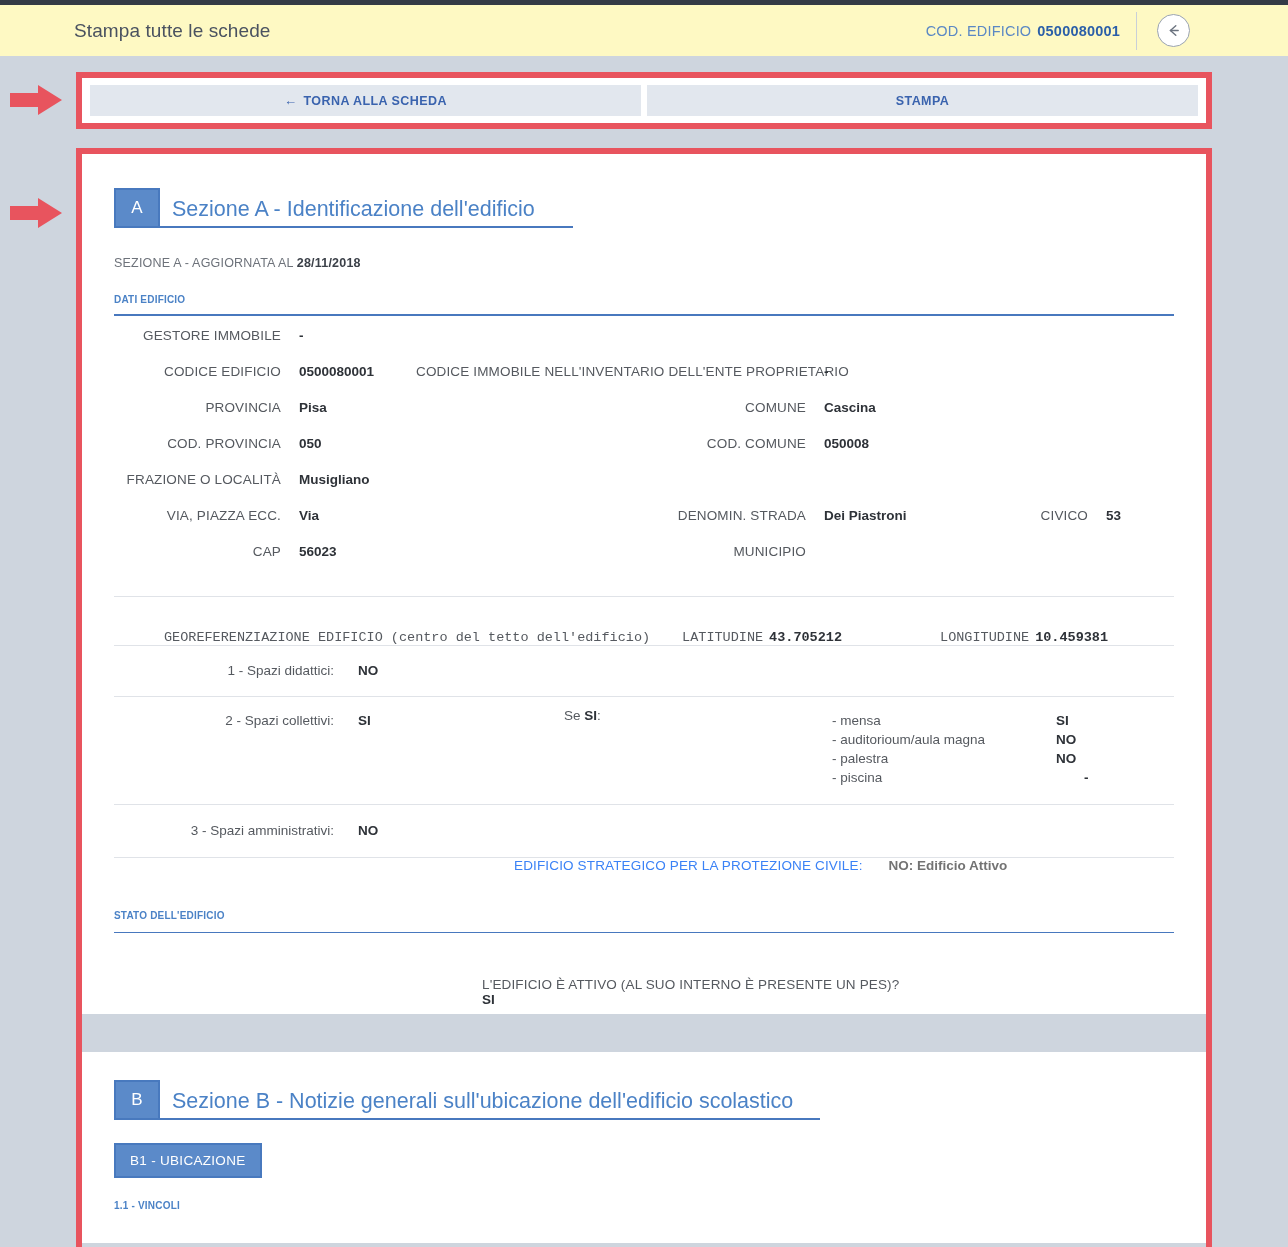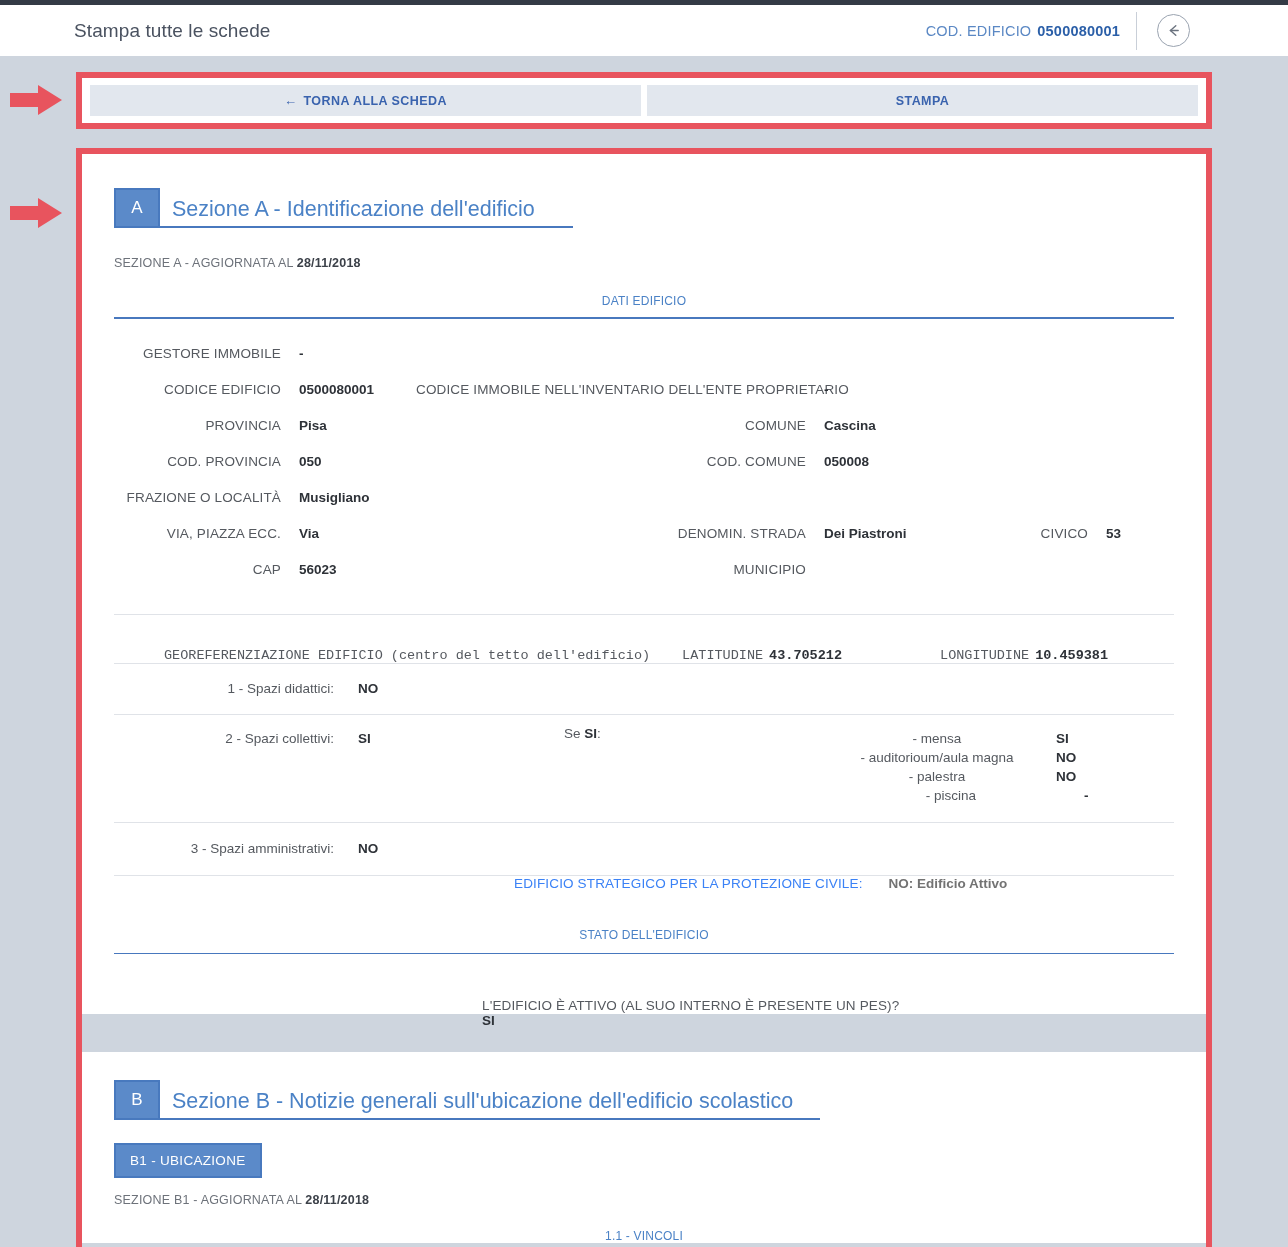--- a/index.html
+++ b/index.html
@@ -32,7 +32,7 @@
     top: 5px; left: 0;
     width: 1288px;
     height: 51px;
-    background: #ffffff;
+    background: #fef9c3;
     display: flex;
     align-items: center;
   }

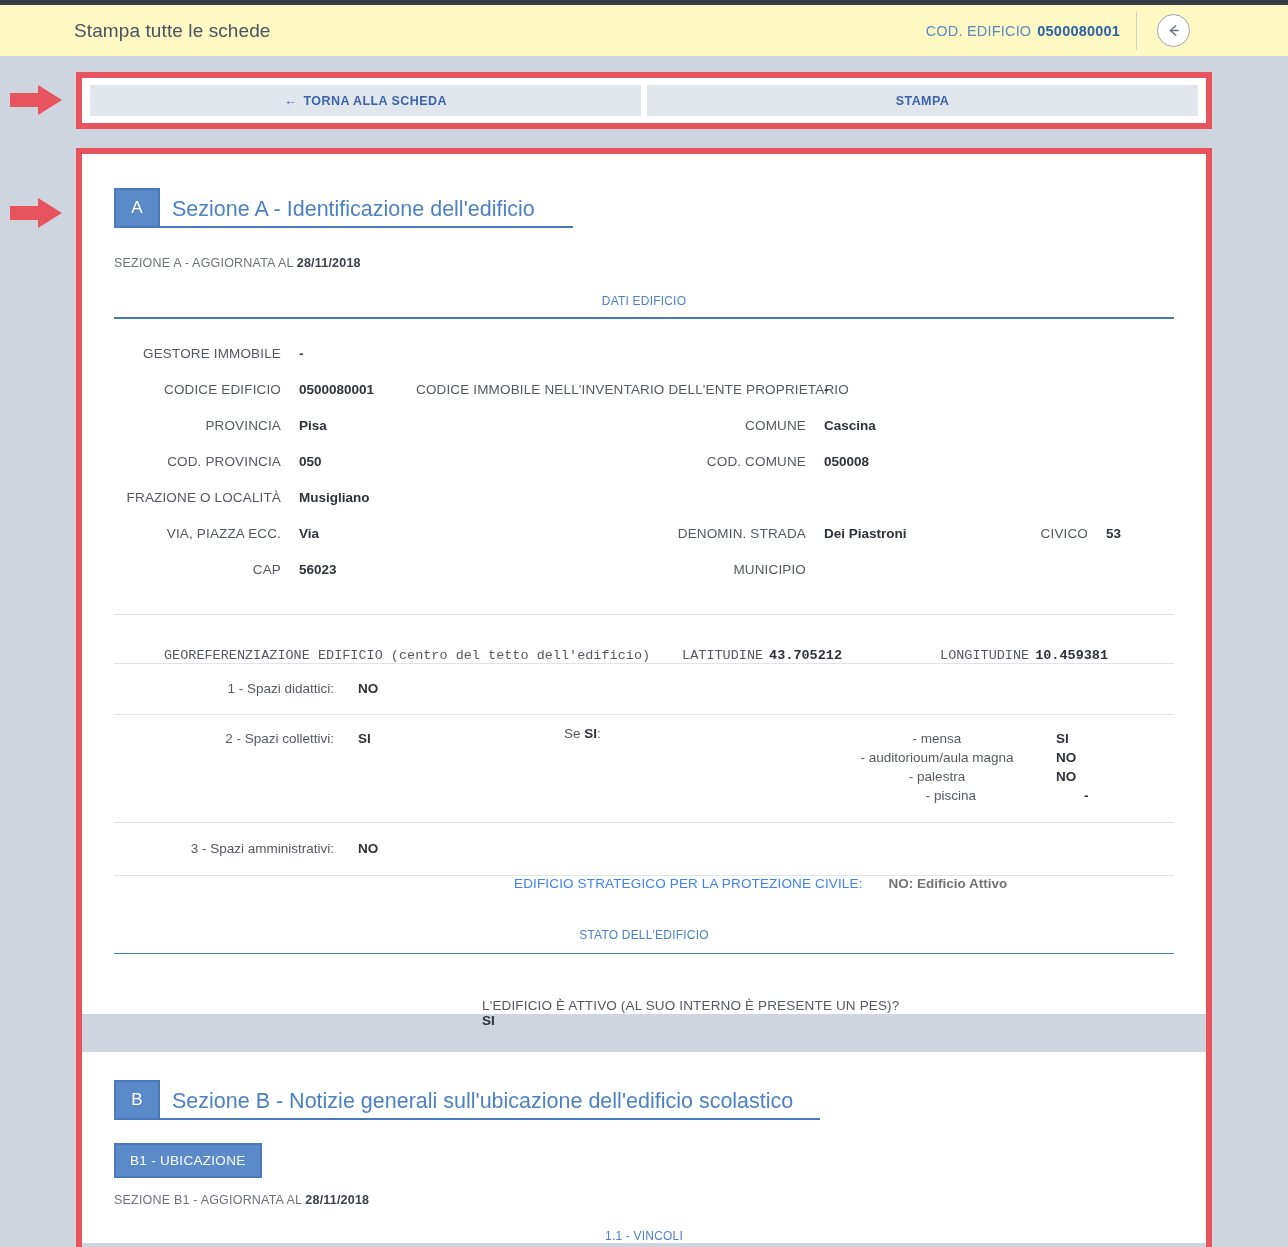--- a/index.html
+++ b/index.html
@@ -184,12 +184,11 @@
   .aggiornata b { color: #3c4149; }
 
   .block-title {
-    font-size: 12px;
-    font-weight: normal;
+    font-size: 10px;
+    font-weight: bold;
     color: #4b82c6;
     letter-spacing: .2px;
     margin-top: 24px;
-    text-align: center;
   }
   .block-rule {
     height: 1.5px;

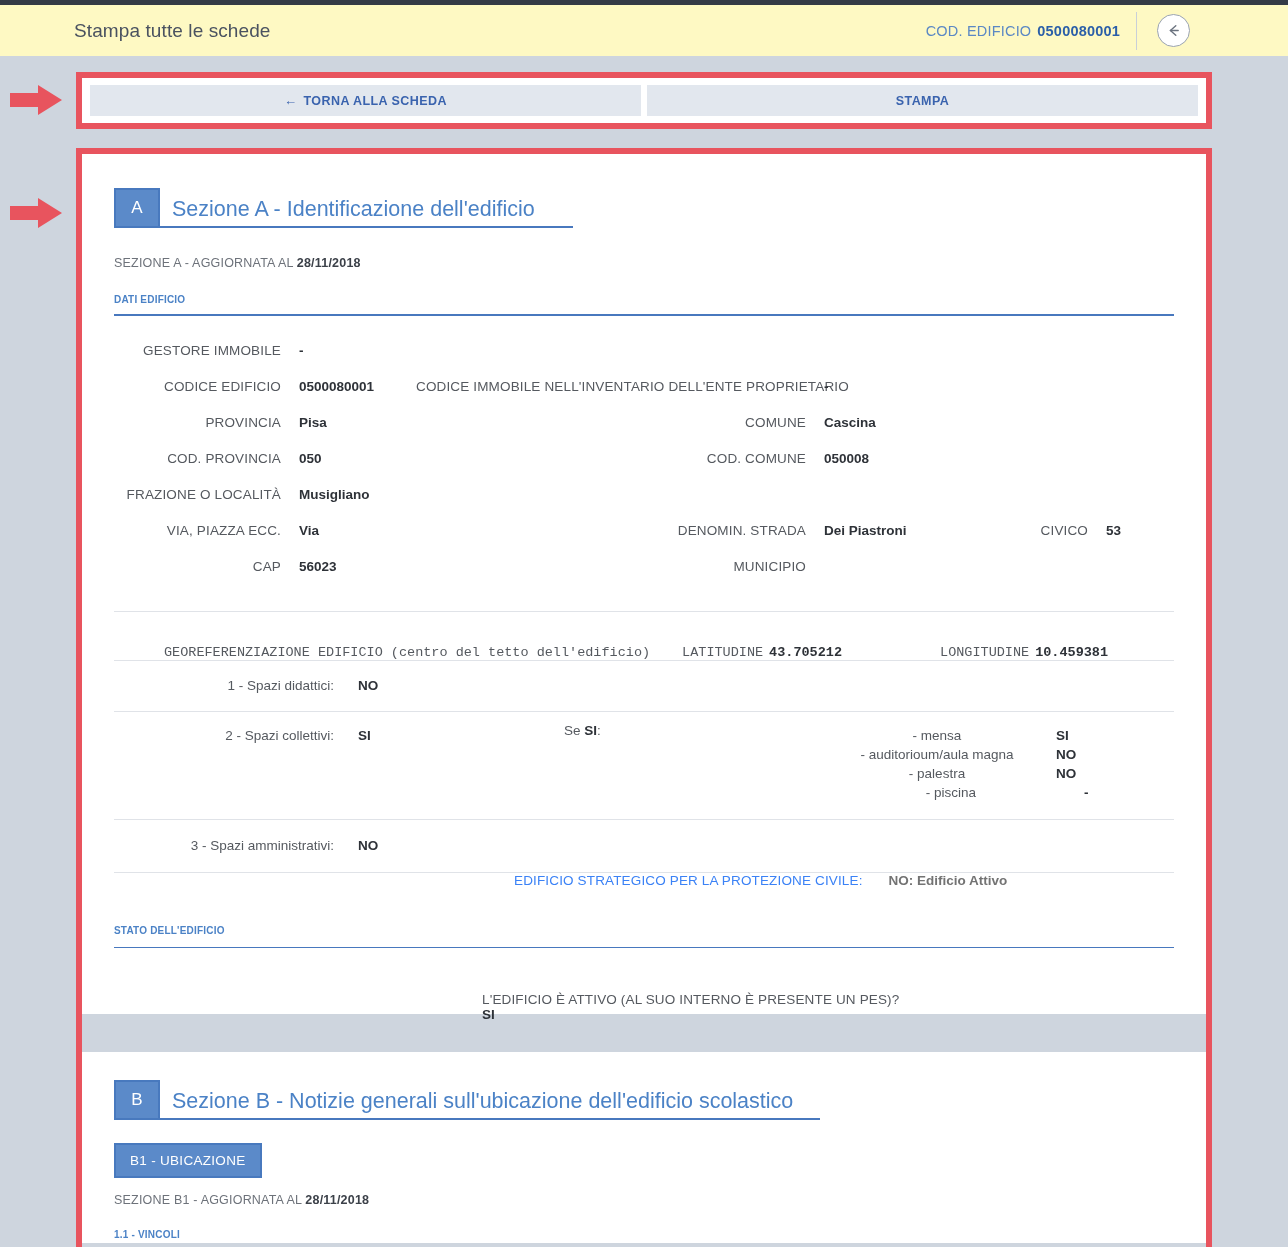--- a/index.html
+++ b/index.html
@@ -377,7 +377,7 @@
 
     <div class="fields">
 
-      <div class="frow" style="margin-top:27px">
+      <div class="frow" style="margin-top:12px">
         <span class="lbl c1">GESTORE IMMOBILE</span>
         <span class="val c1v">-</span>
       </div>

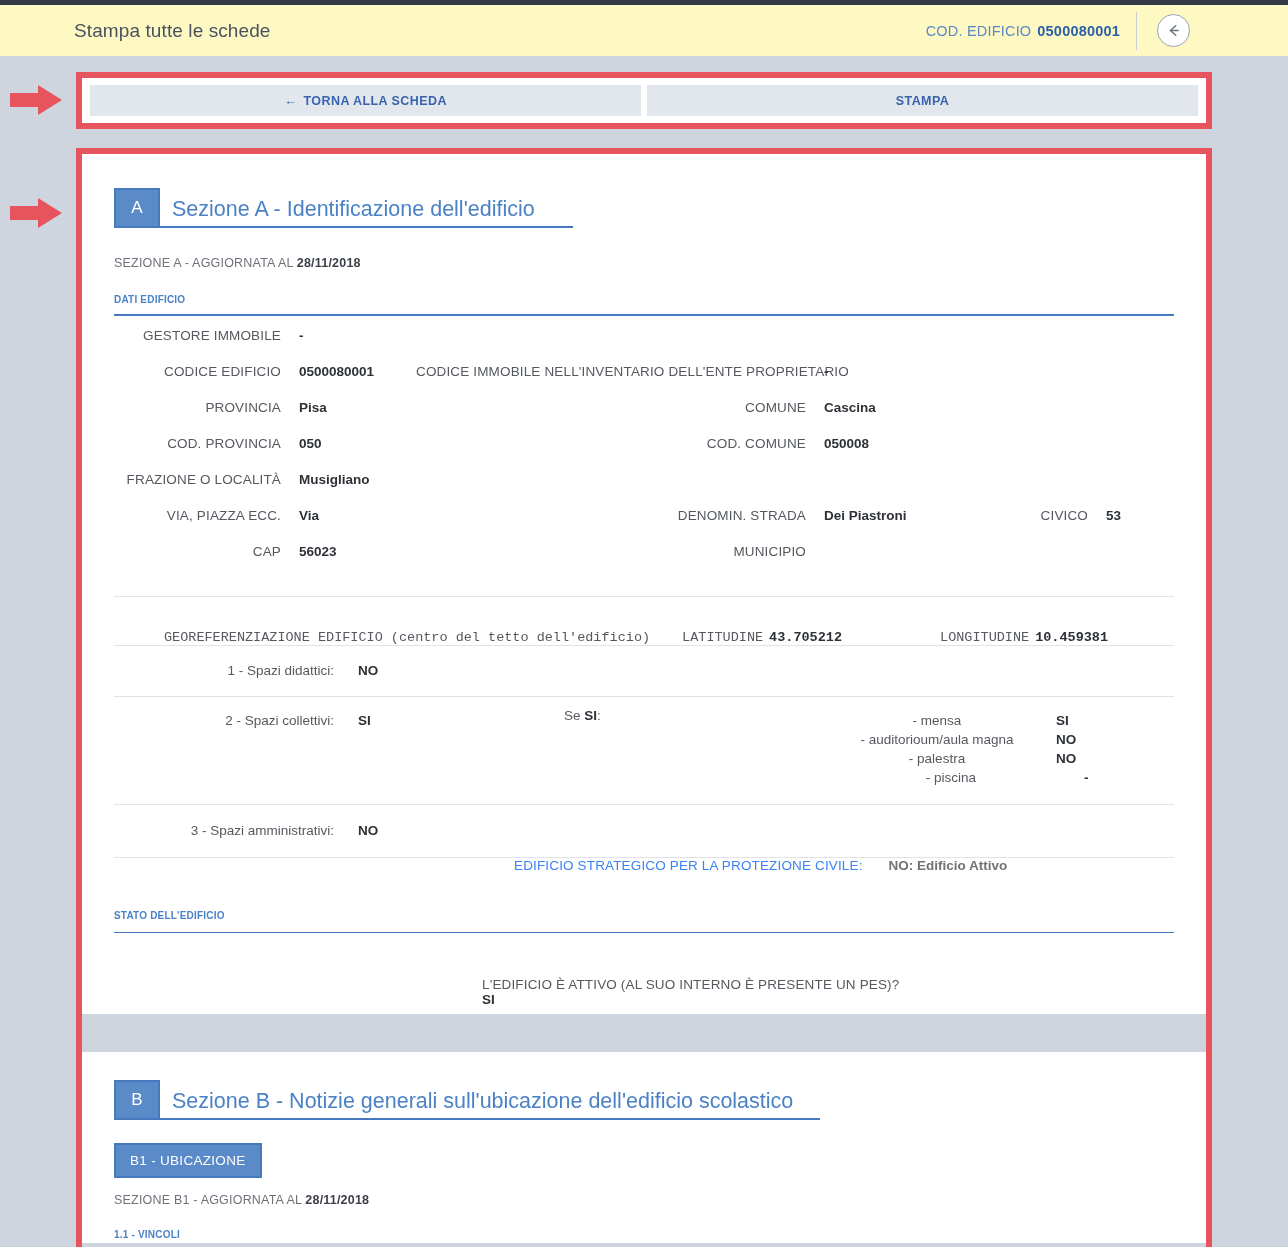--- a/index.html
+++ b/index.html
@@ -269,7 +269,7 @@
   }
   .sub-lbl {
     width: 210px;
-    text-align: center;
+    text-align: left;
     color: #55595f;
   }
   .sub-val {

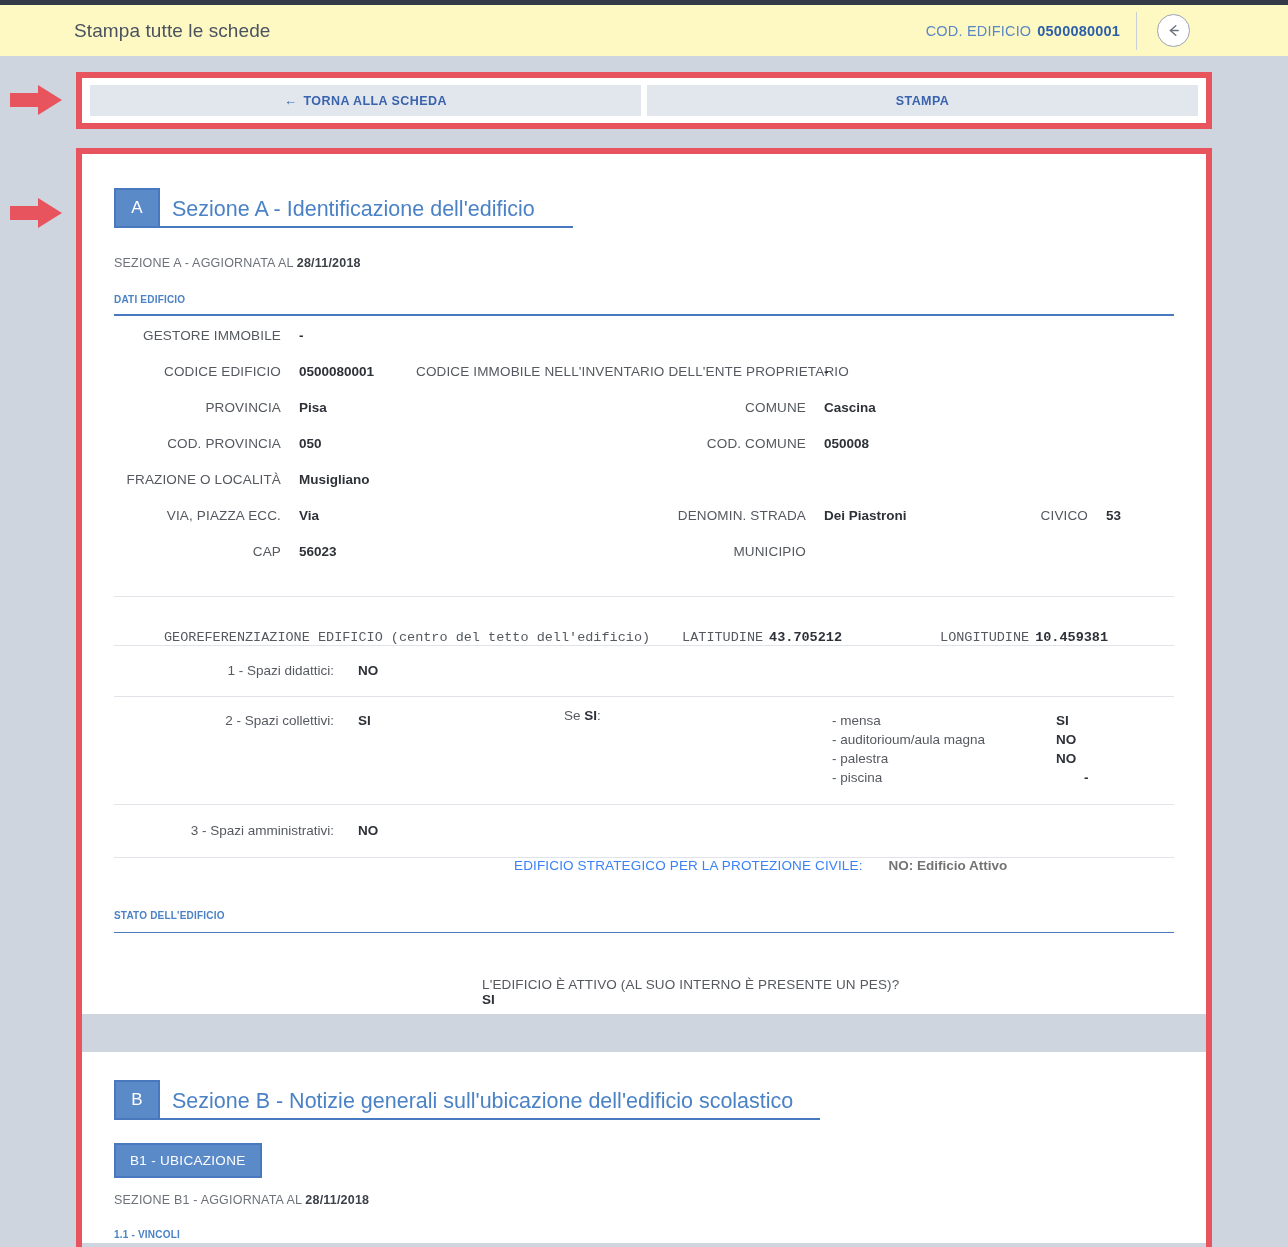--- a/index.html
+++ b/index.html
@@ -510,9 +510,6 @@
 
     <div class="tag-btn">B1 - UBICAZIONE</div>
 
-    <div class="aggiornata" style="margin-top:15px">
-      <span>SEZIONE B1 - AGGIORNATA AL </span><b>28/11/2018</b>
-    </div>
 
     <div class="block-title" style="margin-top:22px">1.1 - VINCOLI</div>
     

